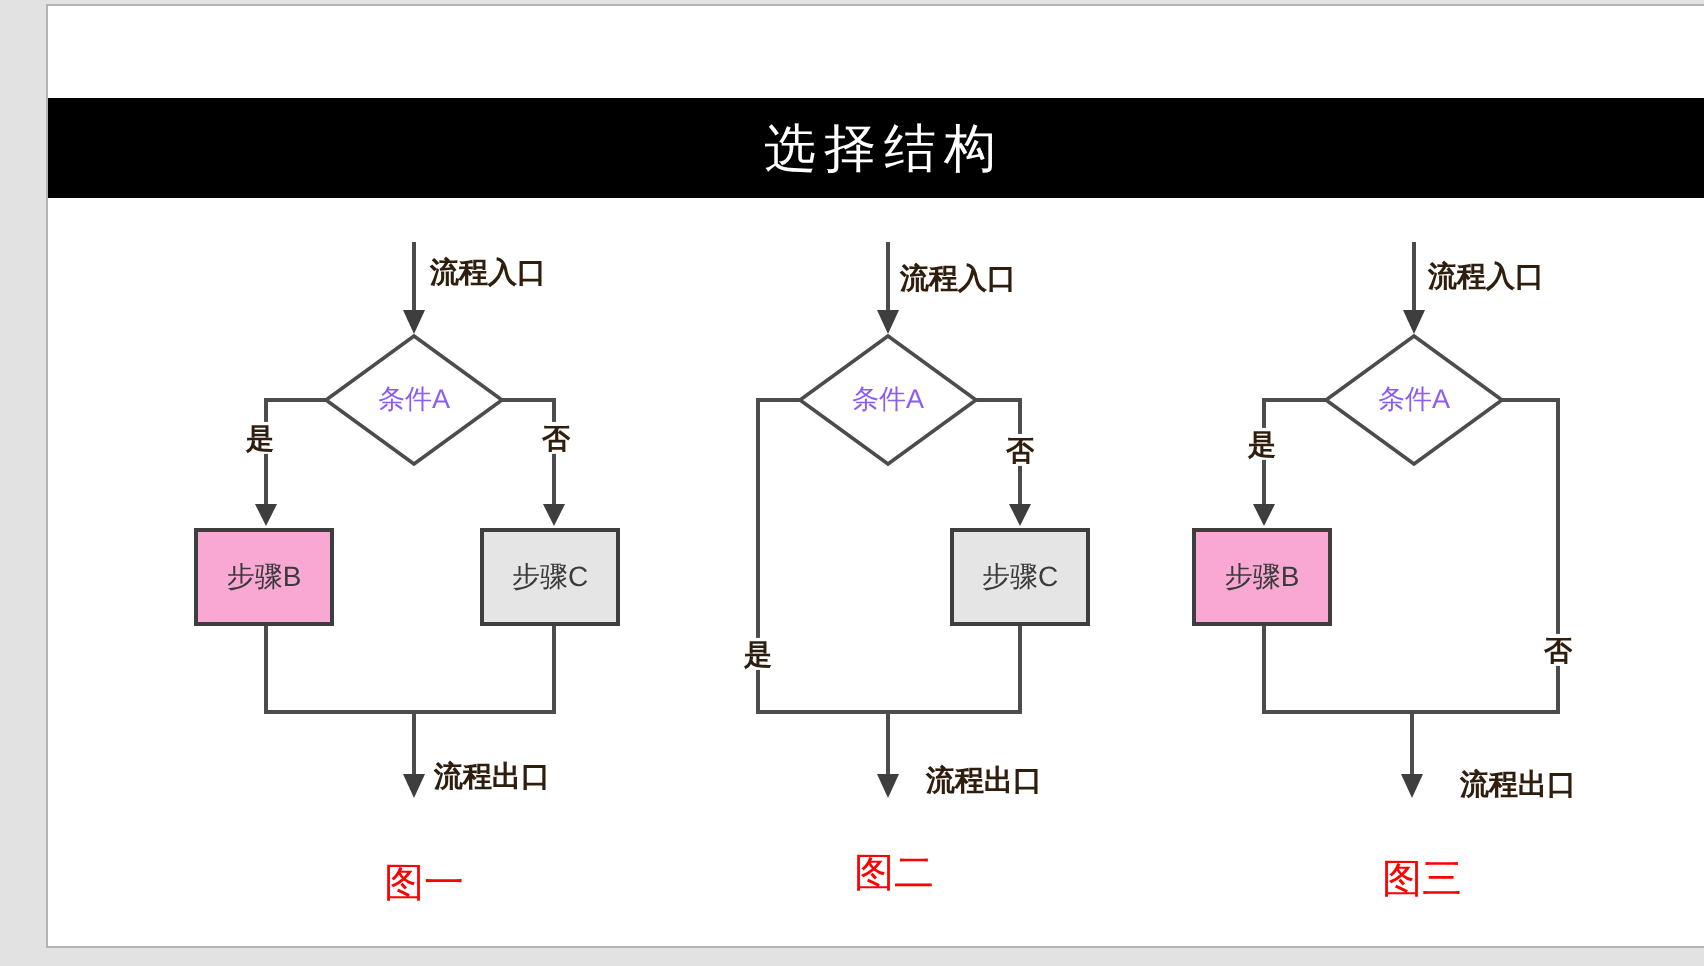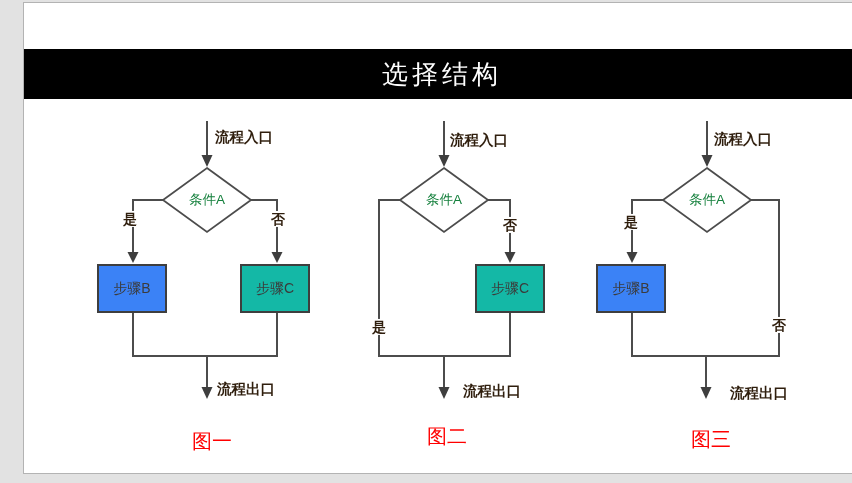--- a/index.html
+++ b/index.html
@@ -37,7 +37,7 @@
   .green  { background:#14b8a6; }
   .cond-label {
     position:absolute; transform:translate(-50%,-50%);
-    font-size:13.5px; color:#15803d; white-space:nowrap;
+    font-size:13.5px; color:#8b5cf6; white-space:nowrap;
   }
   .branch-label {
     position:absolute; transform:translate(-50%,-50%);

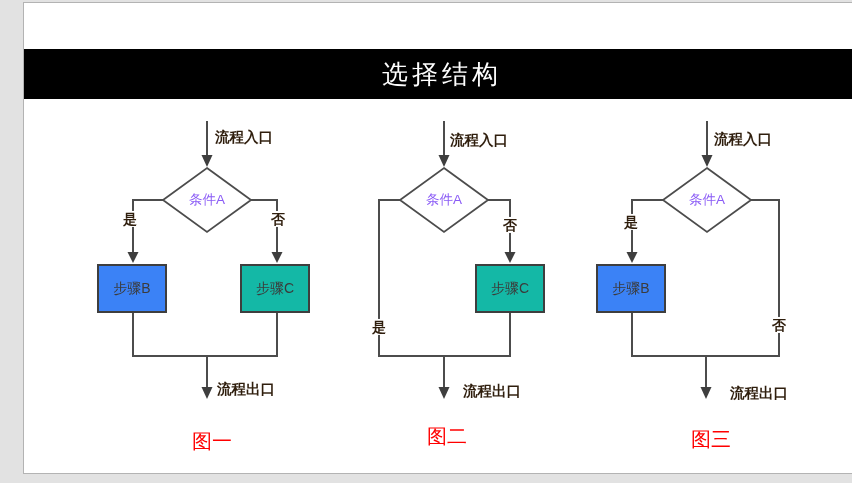--- a/index.html
+++ b/index.html
@@ -33,7 +33,7 @@
     border:2px solid #3e3e3e; display:flex; align-items:center; justify-content:center;
     font-size:14px; color:#3b3b3b;
   }
-  .yellow { background:#3b82f6; }
+  .yellow { background:#f9a8d4; }
   .green  { background:#14b8a6; }
   .cond-label {
     position:absolute; transform:translate(-50%,-50%);

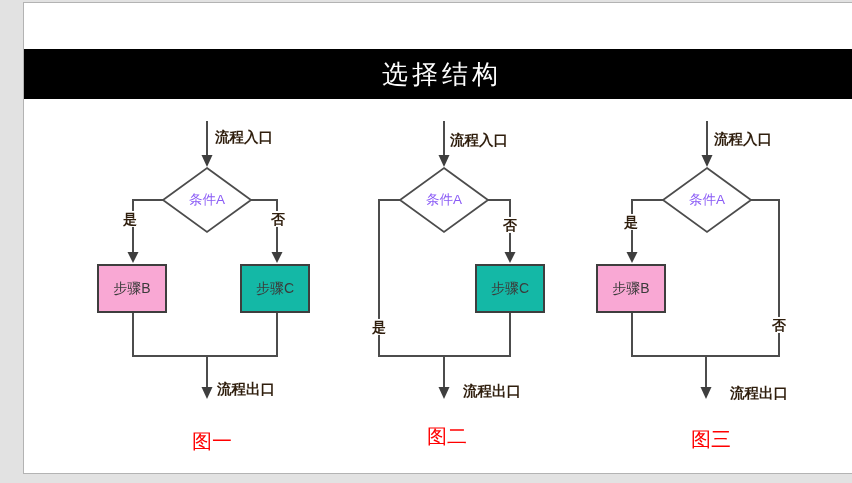--- a/index.html
+++ b/index.html
@@ -34,7 +34,7 @@
     font-size:14px; color:#3b3b3b;
   }
   .yellow { background:#f9a8d4; }
-  .green  { background:#14b8a6; }
+  .green  { background:#e5e5e5; }
   .cond-label {
     position:absolute; transform:translate(-50%,-50%);
     font-size:13.5px; color:#8b5cf6; white-space:nowrap;

